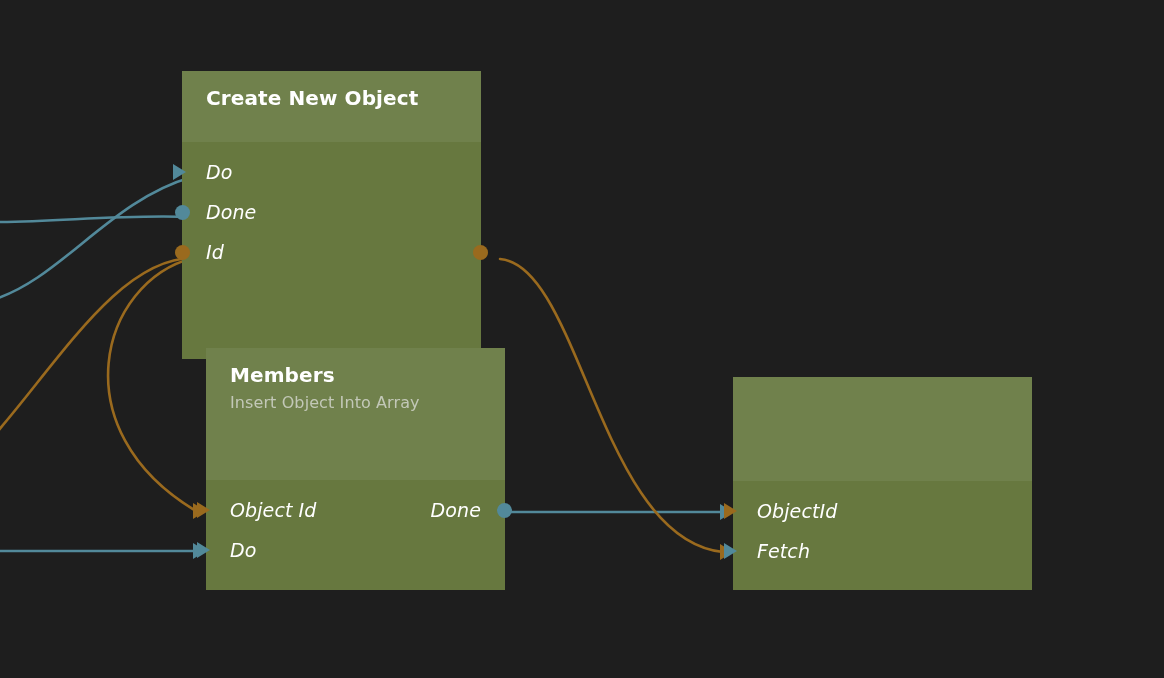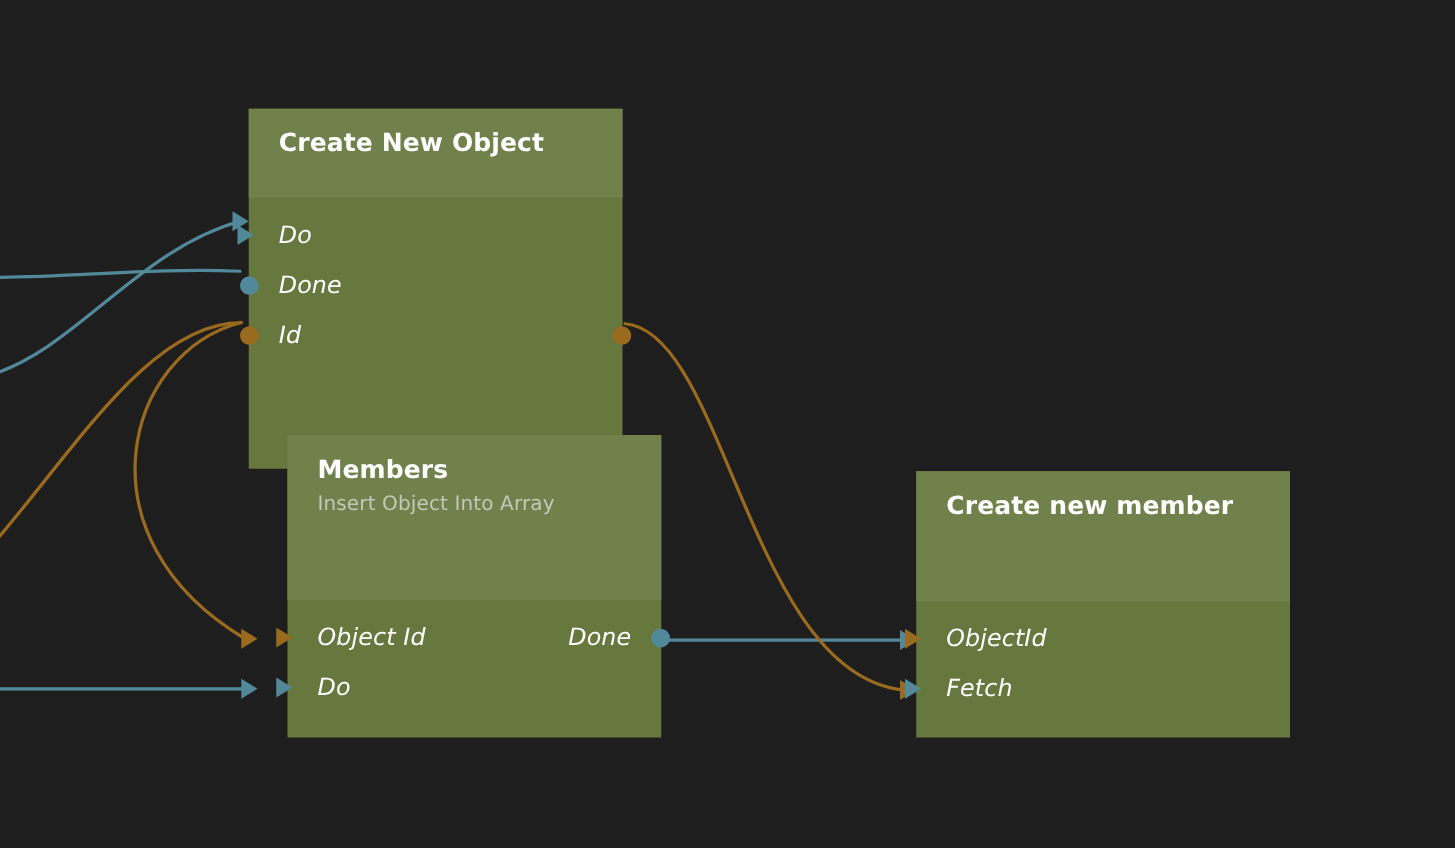--- a/index.html
+++ b/index.html
@@ -115,7 +115,7 @@
       <polygon points="733,552 720,544 720,560" fill="#9a6a1e"></polygon>
     </svg>
 
-  <div class="node" id="node-0" style="left: 199px; top: 71px; width: 299px; height: 288px; background: rgb(103, 120, 63); margin-top: 16px;">
+  <div class="node" id="node-0" style="left: 182px; top: 71px; width: 299px; height: 288px; background: rgb(103, 120, 63);">
     <div class="node-header" style="height: 71px; background: rgb(112, 129, 76);">
       <div class="node-title">Create New Object</div>
     </div>

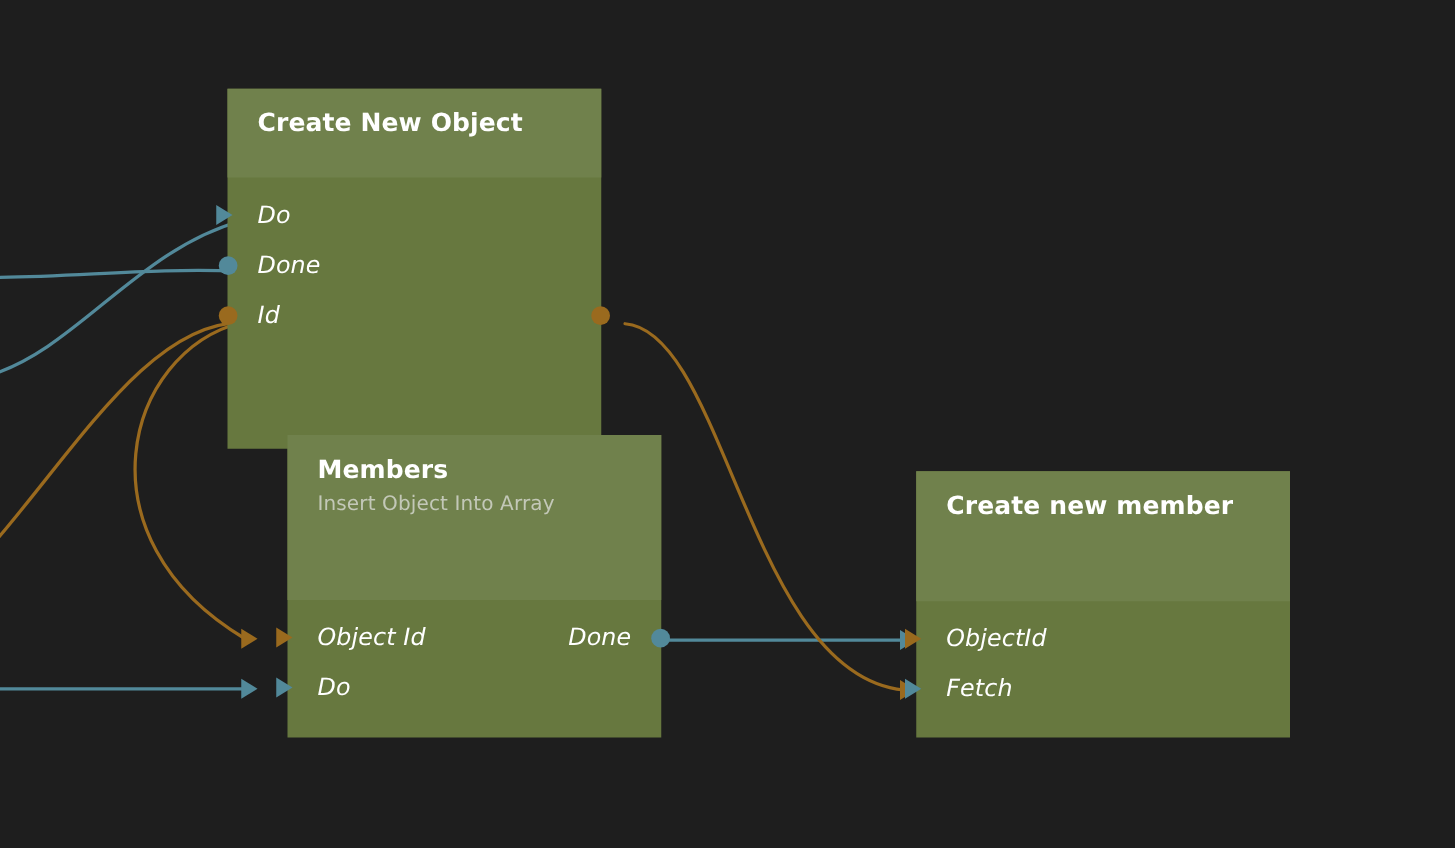--- a/index.html
+++ b/index.html
@@ -138,7 +138,7 @@
     </div>
   </div>
 
-  <div class="node" id="node-1" style="left: 206px; top: 348px; width: 299px; height: 242px; background: rgb(103, 120, 63); margin-left: 24px;">
+  <div class="node" id="node-1" style="left: 206px; top: 348px; width: 299px; height: 242px; background: rgb(103, 120, 63);">
     <div class="node-header" style="height: 132px; background: rgb(112, 129, 76);">
       <div class="node-title">Members</div>
       <div class="node-subtitle">Insert Object Into Array</div>

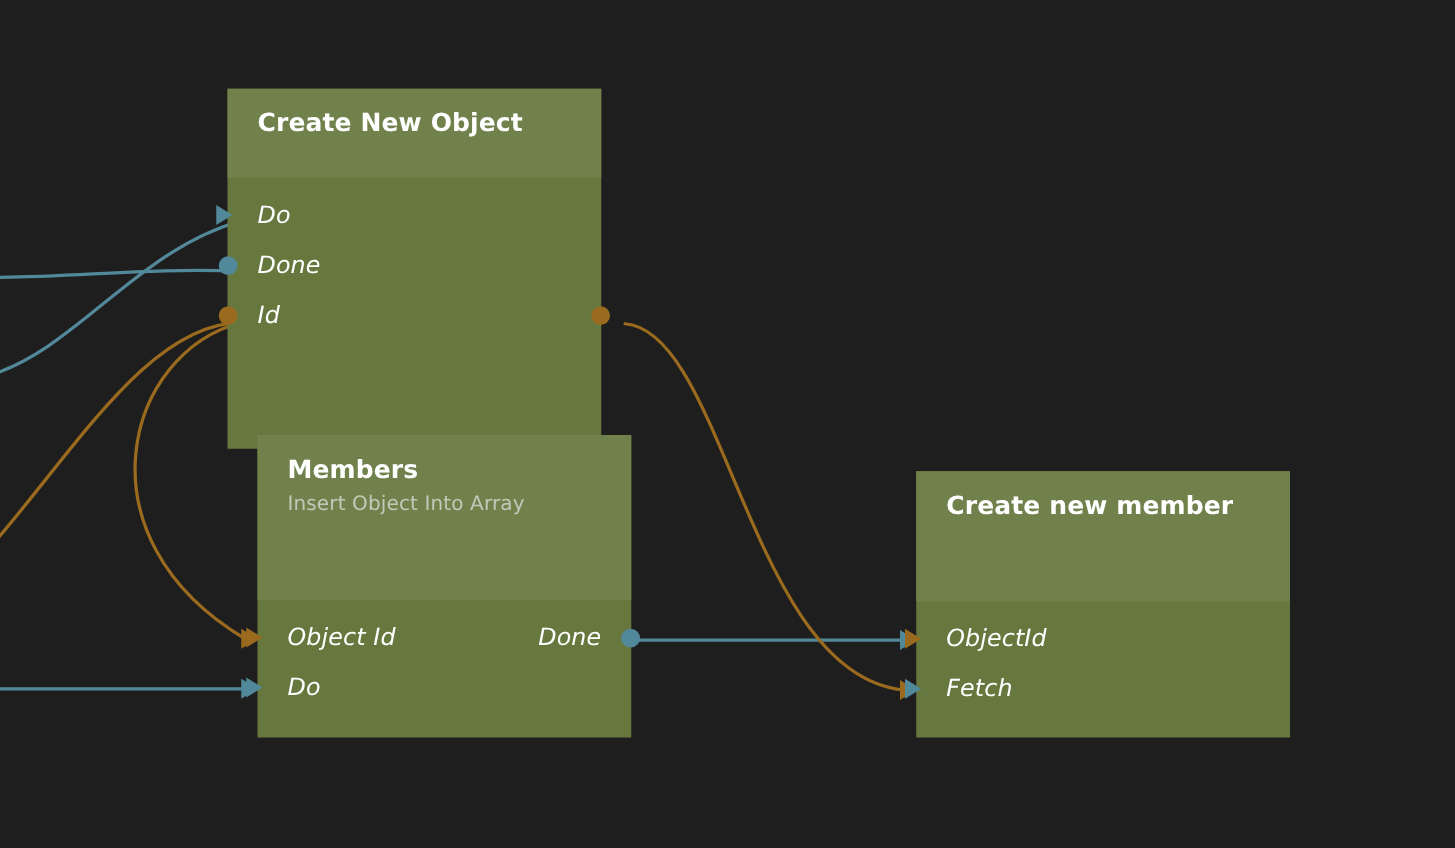--- a/index.html
+++ b/index.html
@@ -160,7 +160,6 @@
 
   <div class="node" id="node-2" style="left: 733px; top: 377px; width: 299px; height: 213px; background: rgb(103, 120, 63);">
     <div class="node-header" style="height: 104px; background: rgb(112, 129, 76);">
-      <div class="node-title">Create new member</div>
     </div>
     <div class="node-body">
       <div class="port-row">

